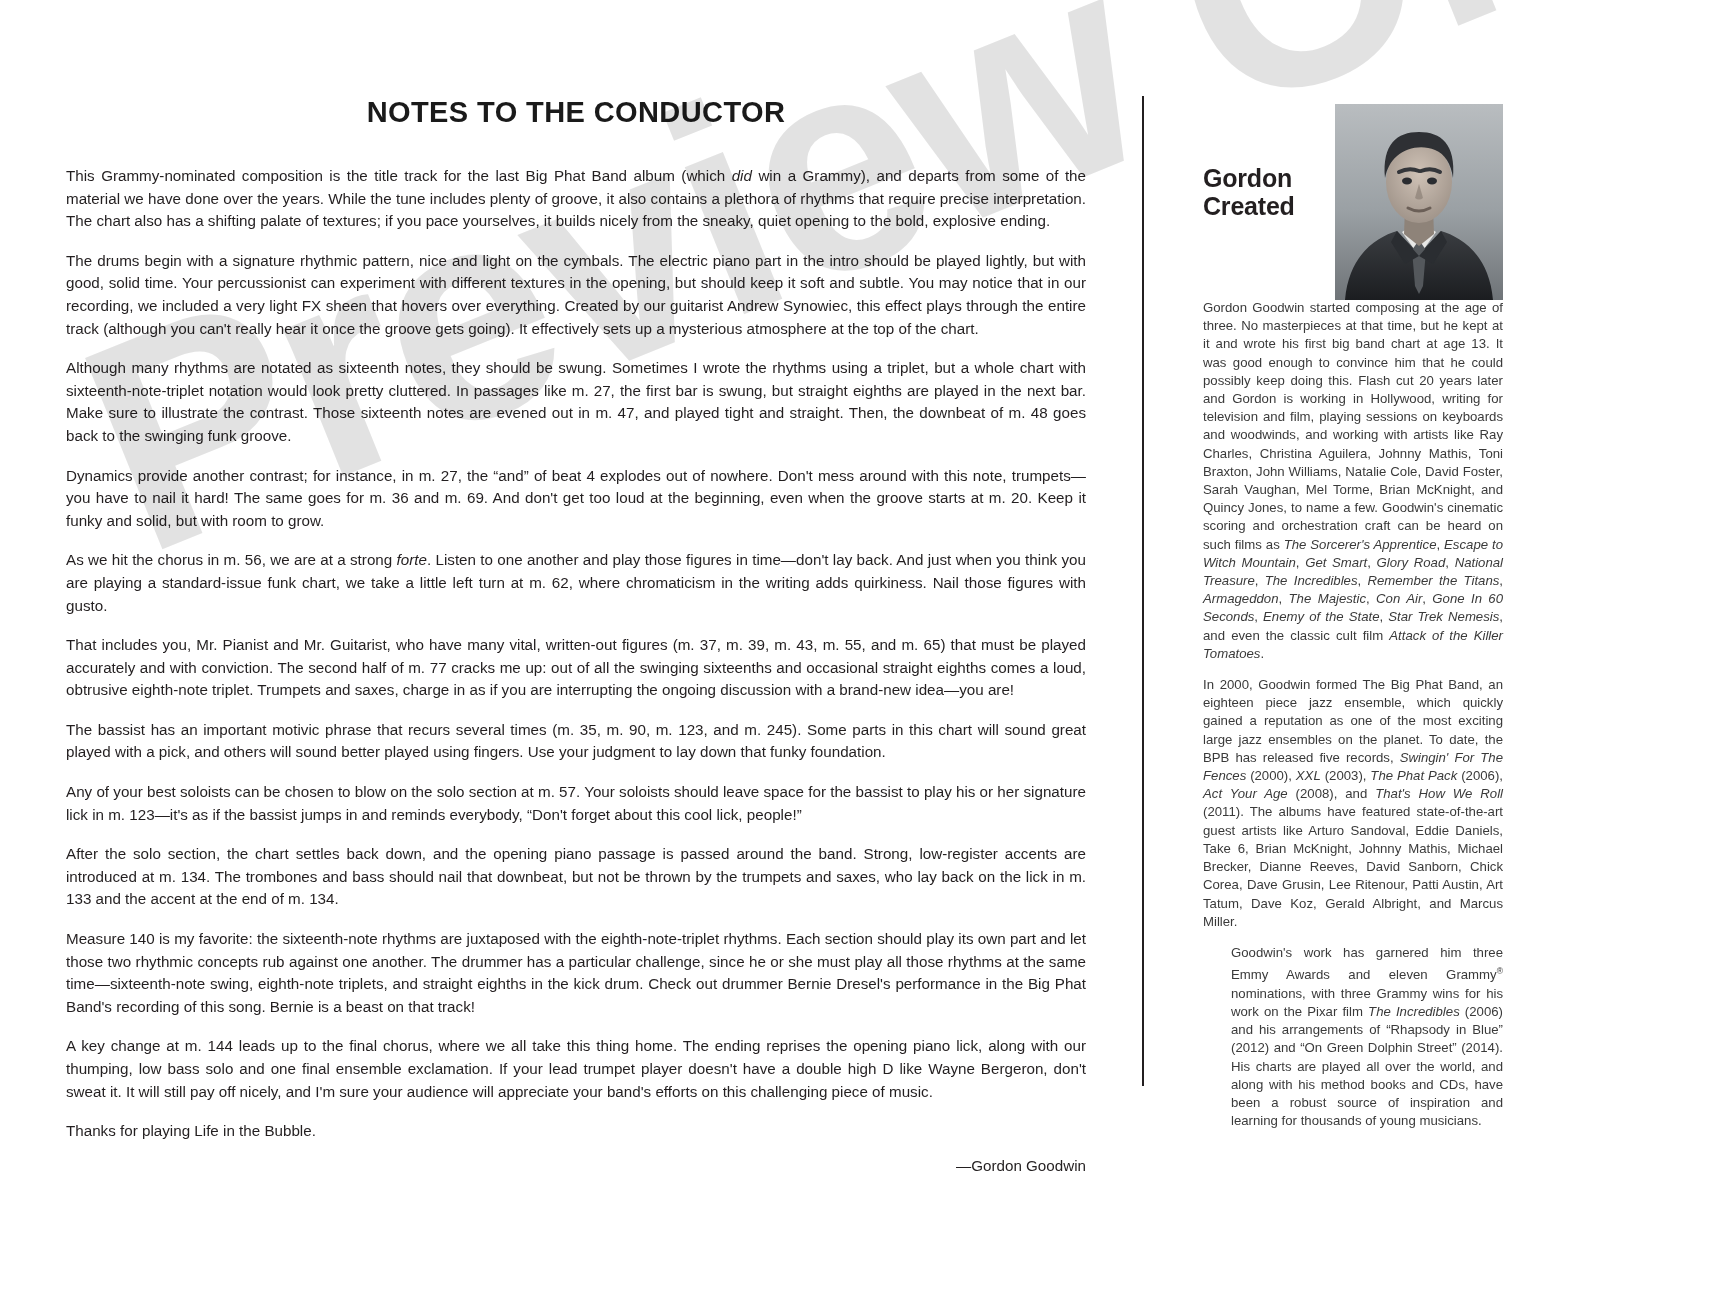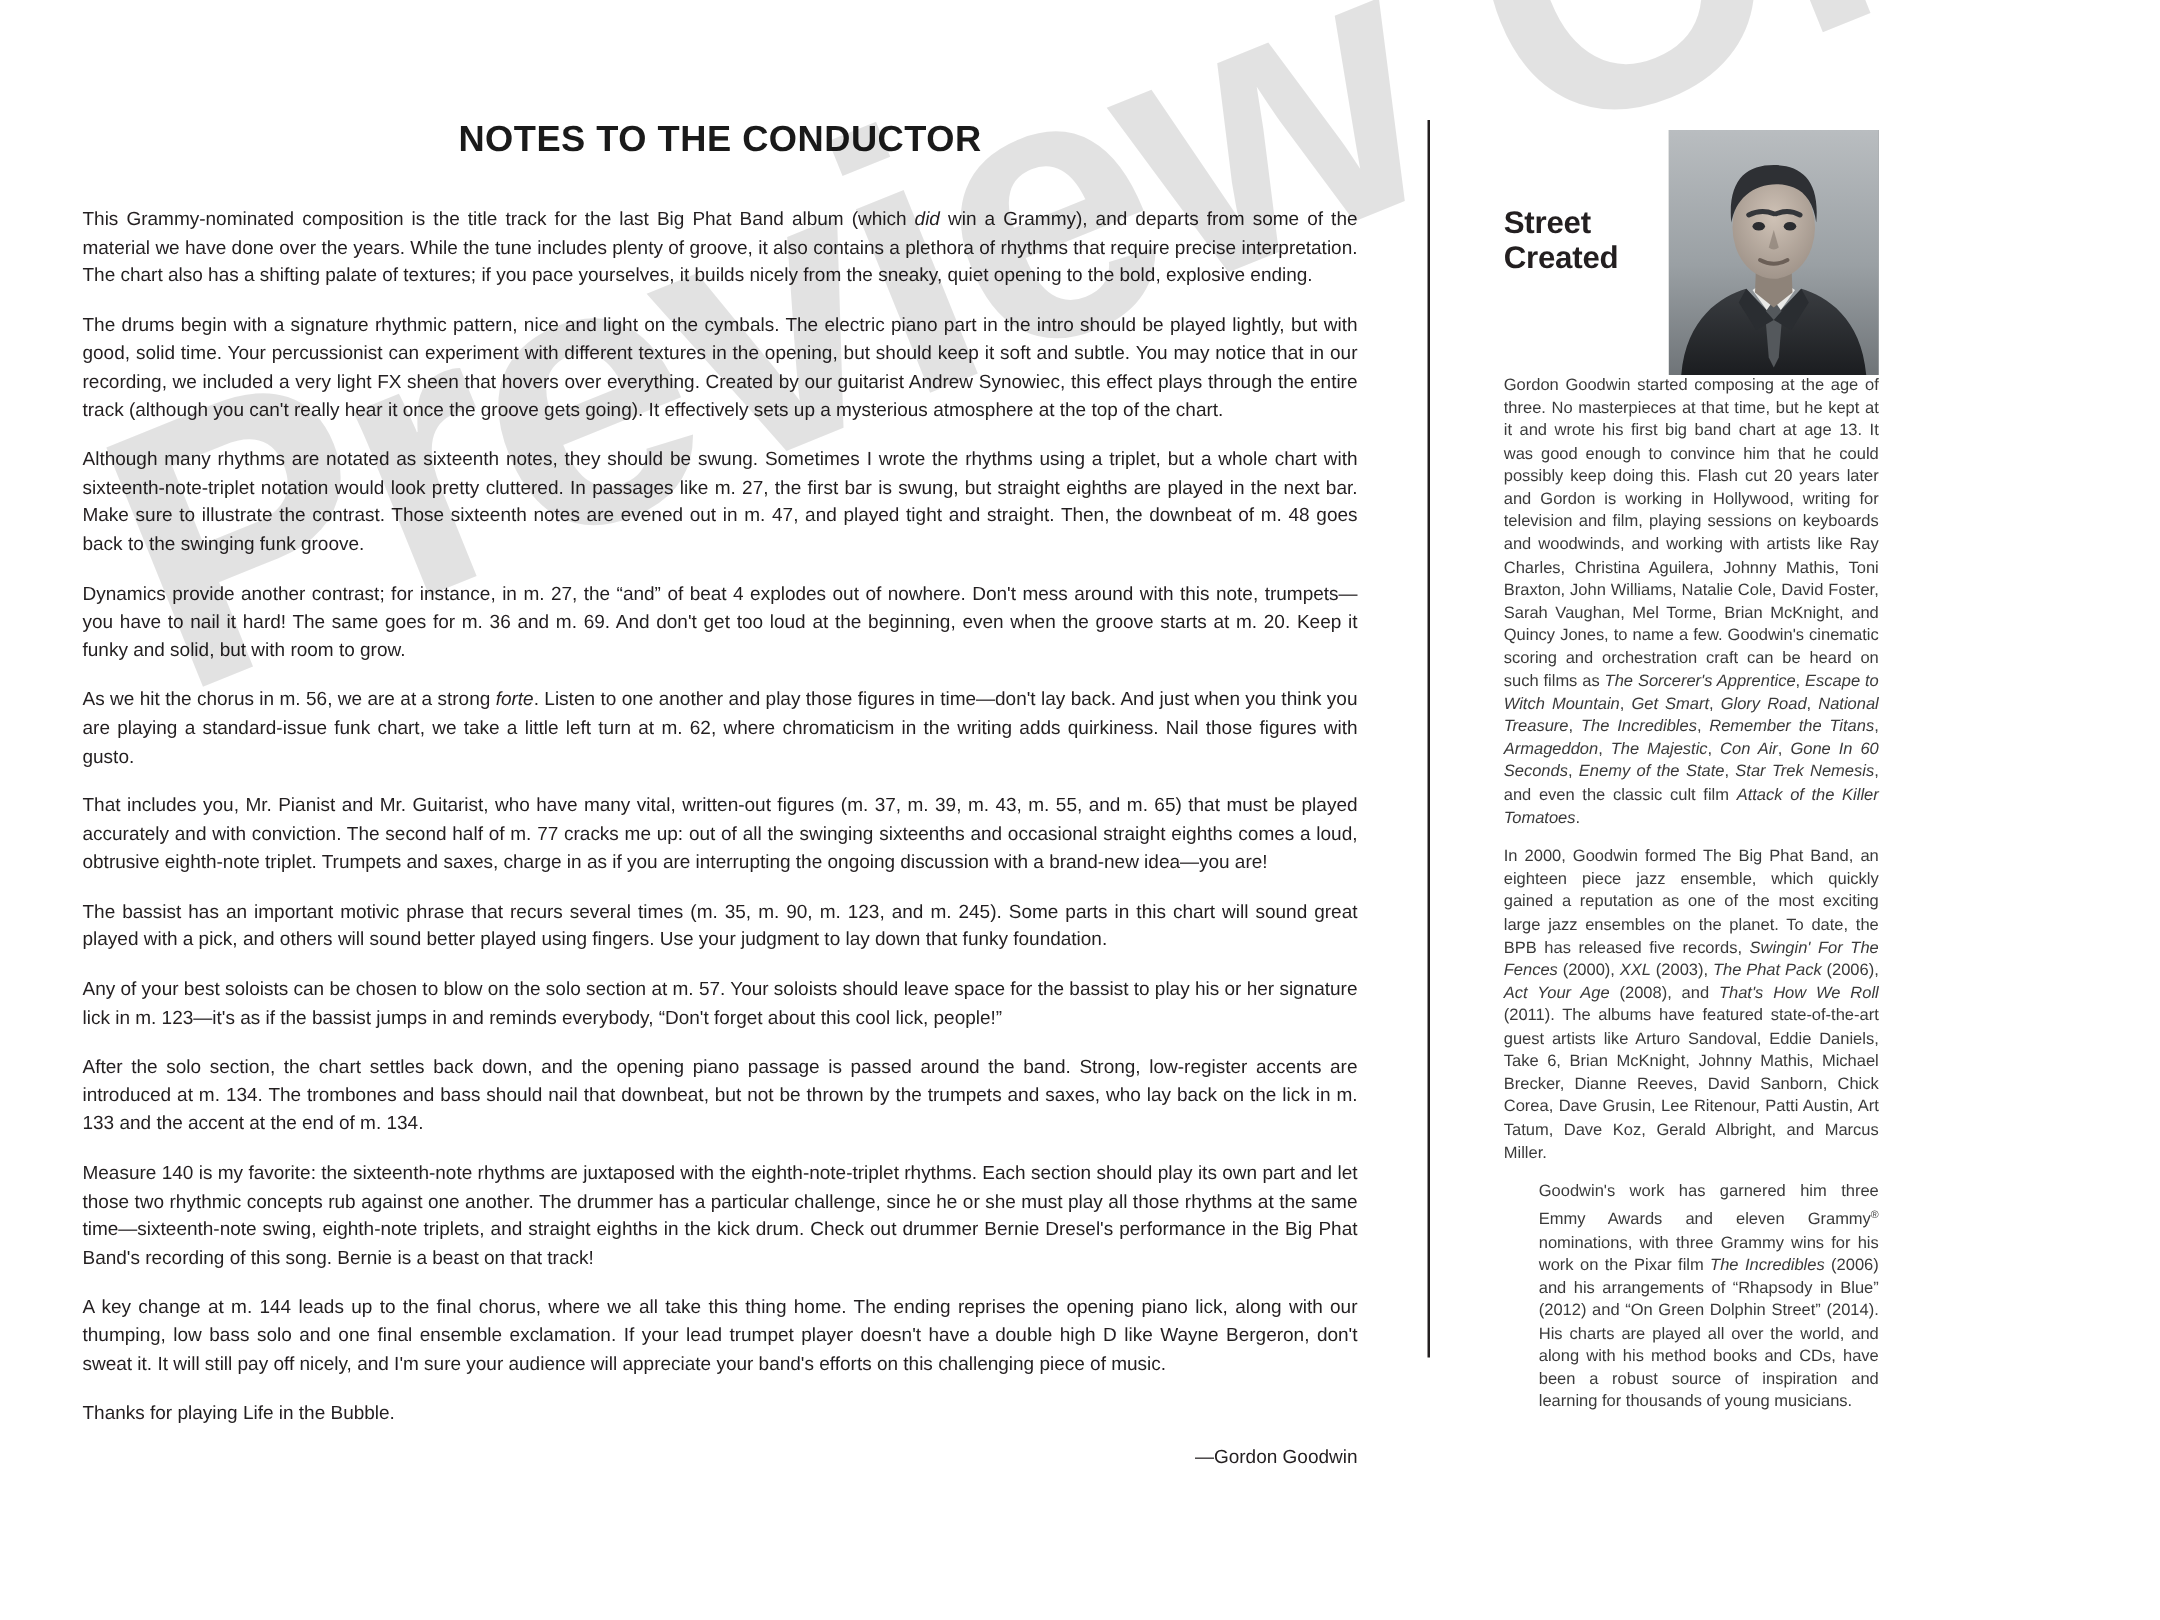--- a/index.html
+++ b/index.html
@@ -205,7 +205,7 @@
         </svg>
       </div>
       <div id="bio-name">
-        <span>Street</span><br>
+        <span>Gordon</span><br>
         <span>Created</span>
       </div>
     </div>

